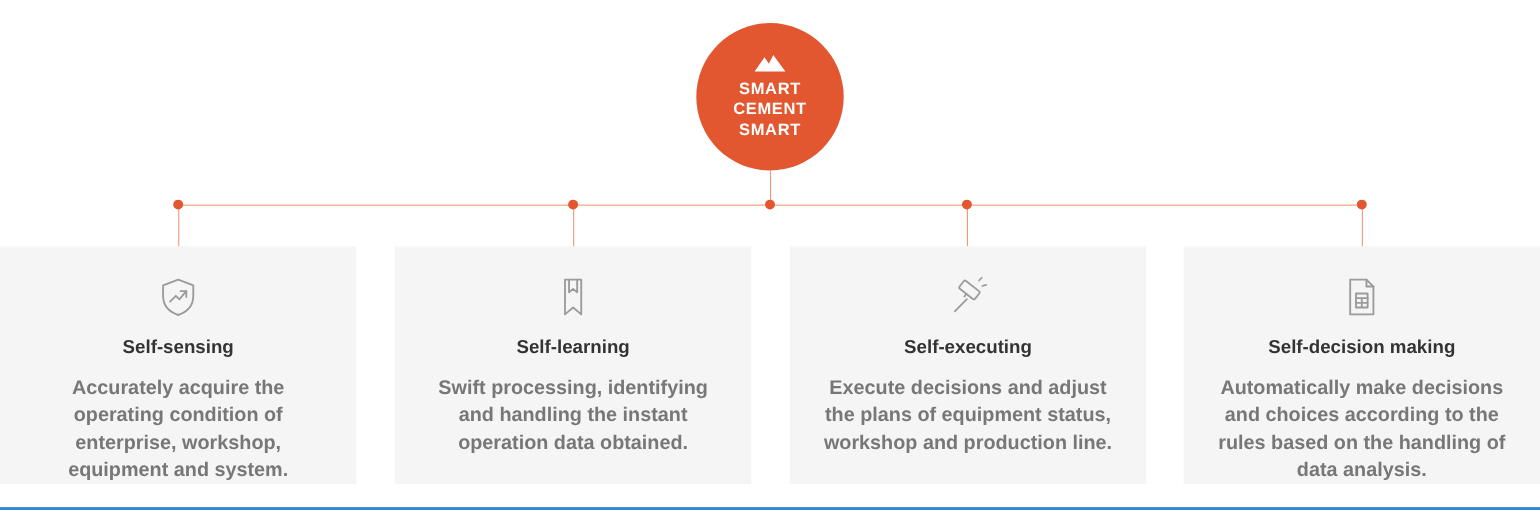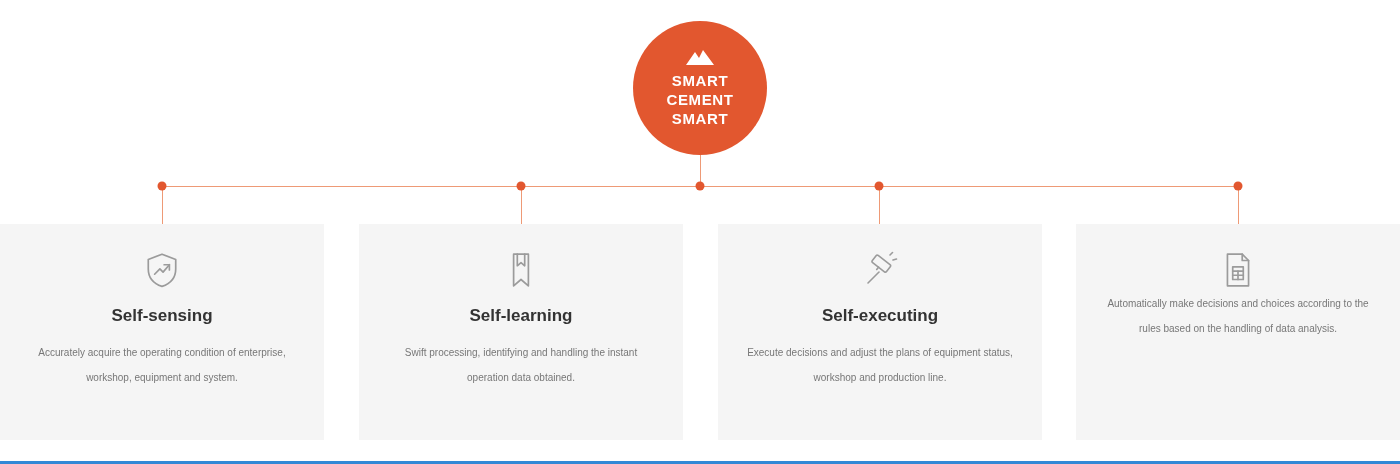--- a/index.html
+++ b/index.html
@@ -131,6 +131,7 @@
         <line x1="13" y1="23" x2="23" y2="23"></line>
       </svg>
     </div>
+    <h3>Self-decision making</h3>
     <p>Automatically make decisions and choices according to the rules based on the handling of data analysis.</p>
   </div>
 

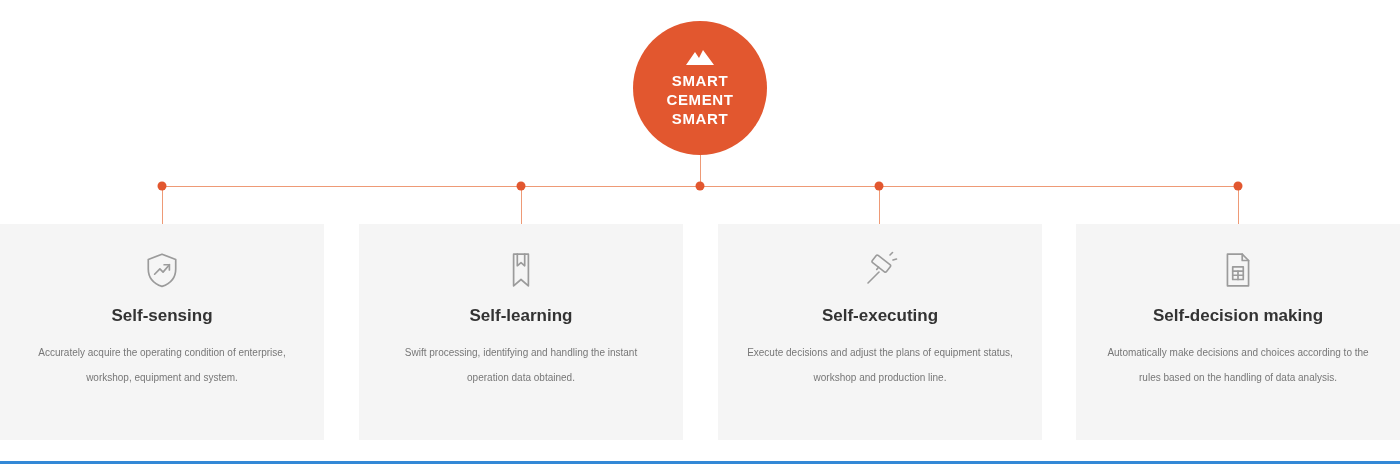--- a/index.html
+++ b/index.html
@@ -46,7 +46,7 @@
     margin:15px 0 14px;
   }
   .card p{
-    font-size:10px; color:var(--body,#777777); line-height:25px; padding:0 24px;
+    font-size:18px; color:var(--body,#777777); line-height:25px; padding:0 24px;font-weight:bold;
   }
   .bottom-bar{
     position:absolute; left:0; bottom:0; width:100%; height:3px;

